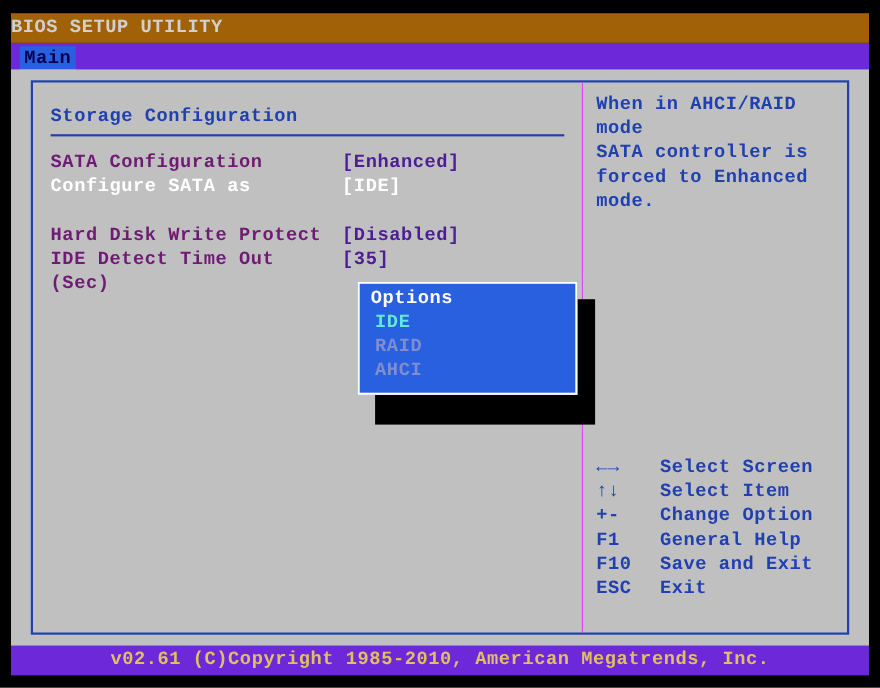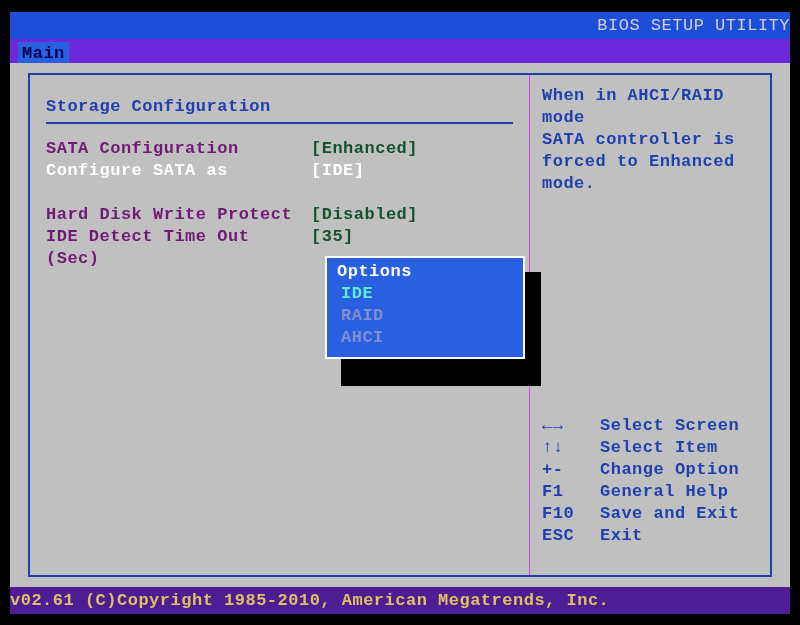--- a/index.html
+++ b/index.html
@@ -27,11 +27,11 @@
     }
     
     .header-bar {
-      background: #1d4ed8;
+      background: #a16207;
       color: #d0d0d0;
-      text-align: right;
+      text-align: left;
       padding: 4px 0;
-      font-weight: normal;
+      font-weight: bold;
     }
     
     .tab-bar {

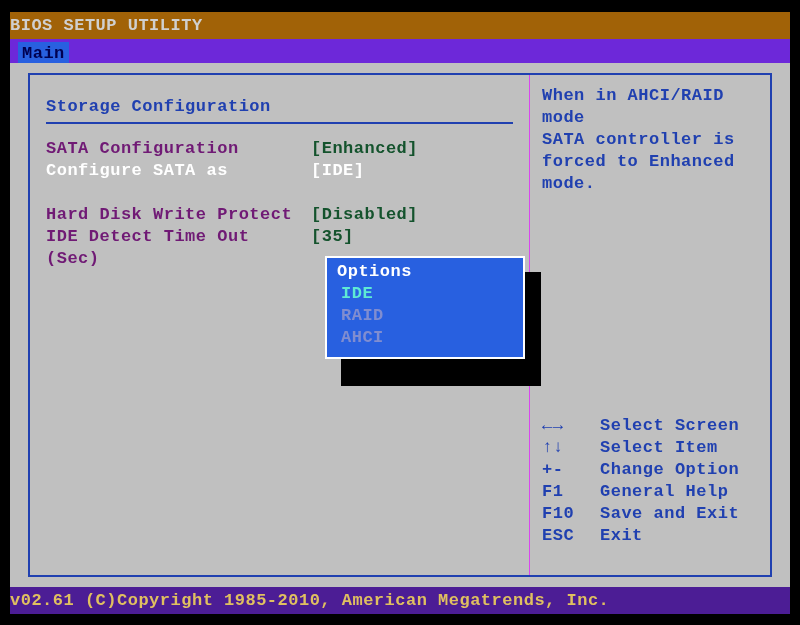--- a/index.html
+++ b/index.html
@@ -102,7 +102,7 @@
     }
     
     .setting-value {
-      color: #14532d;
+      color: #4c1d95;
     }
     
     .setting-value.selected {

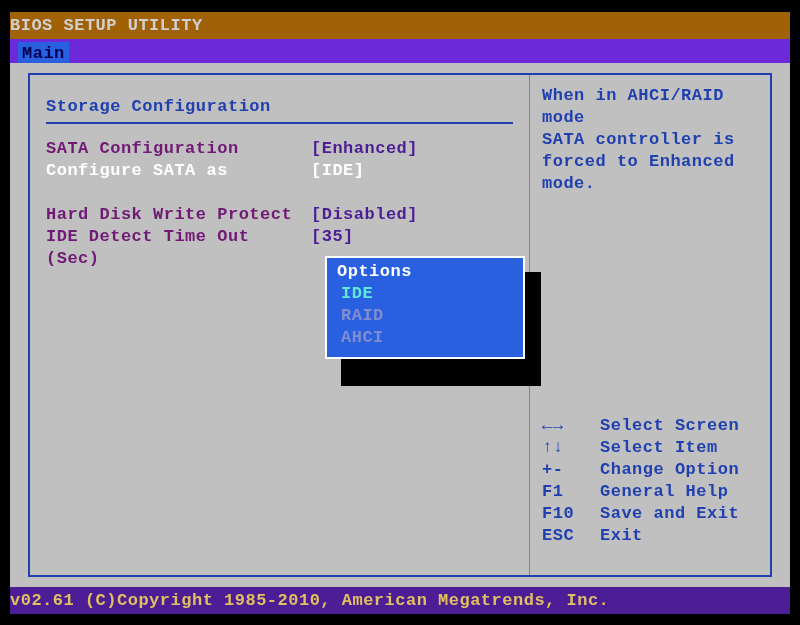--- a/index.html
+++ b/index.html
@@ -135,9 +135,9 @@
     }
     
     .footer-bar {
-      background: #4c1d95;
+      background: #6d28d9;
       color: #e0c060;
-      text-align: left;
+      text-align: center;
       padding: 4px 0;
     }
     

